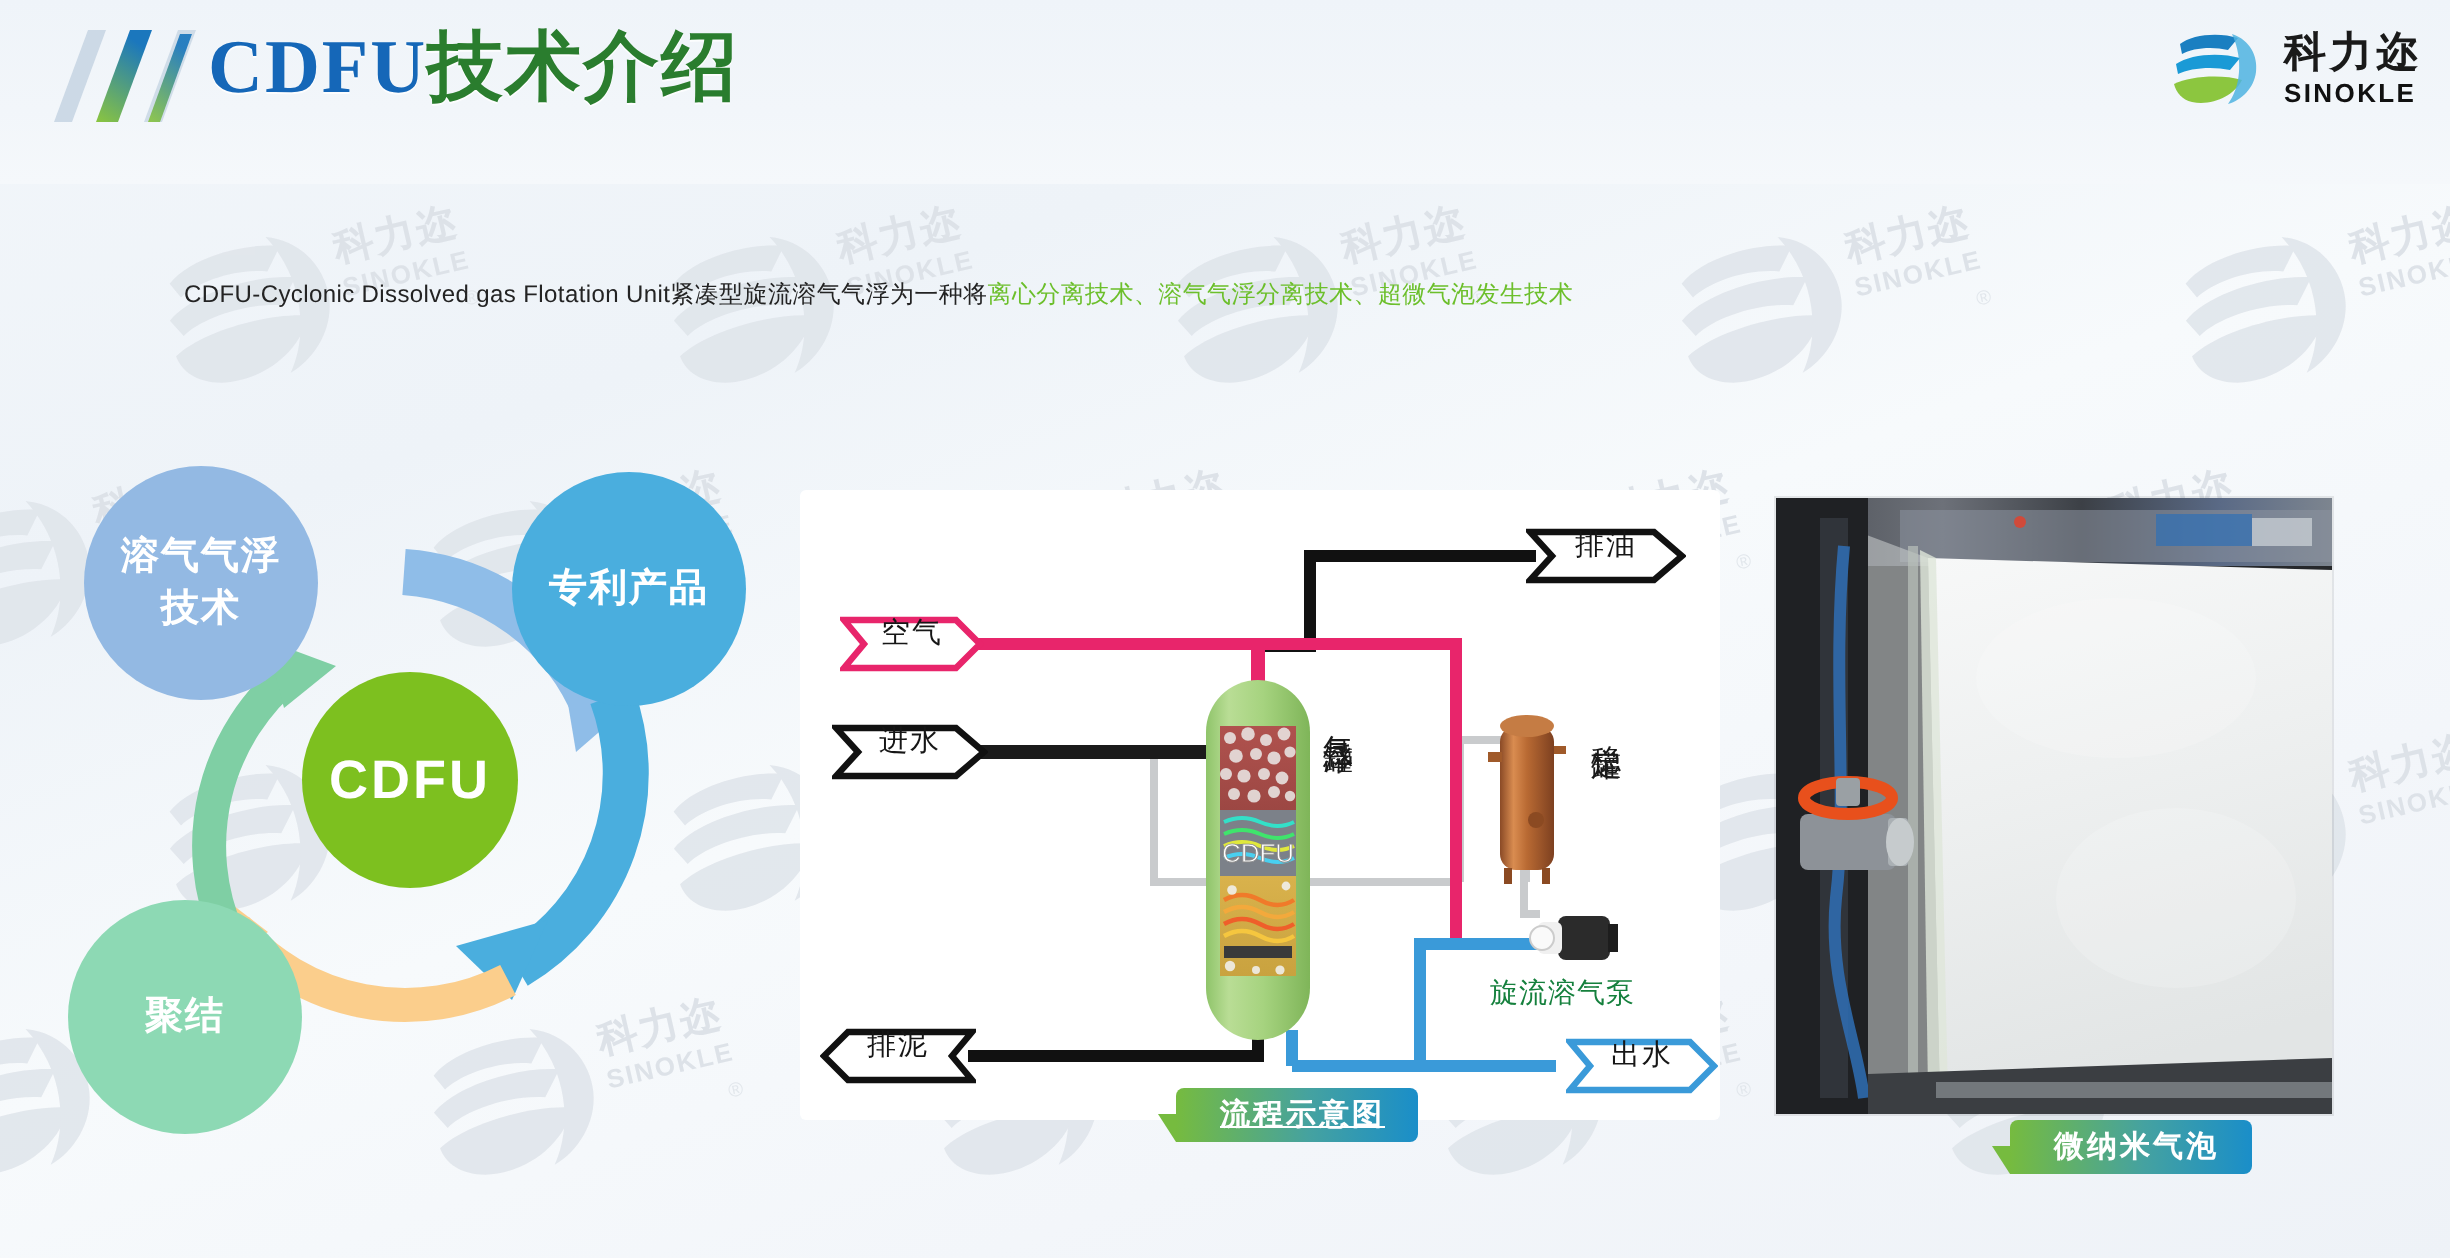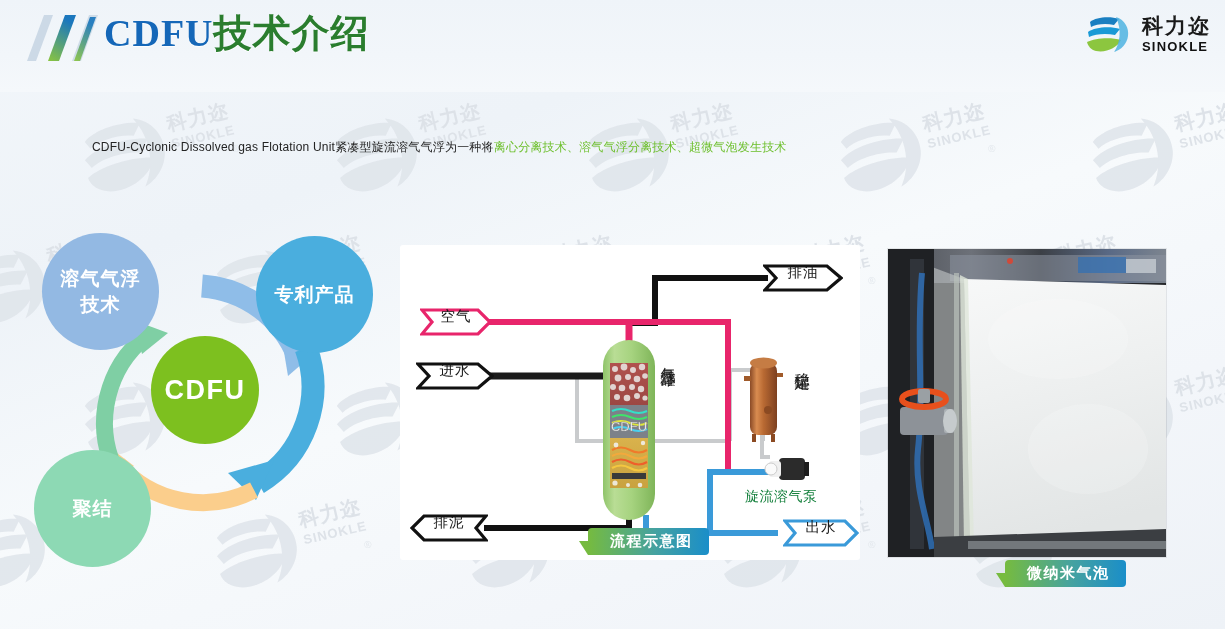--- a/index.html
+++ b/index.html
@@ -156,7 +156,7 @@
     border-left: 9px solid transparent;
     border-top: 14px solid #76bb3f;
   }
-  .rib-flow  { left: 588px; top: 528px; }
+  .rib-flow  { left: 588px; top: 544px; text-decoration: underline; }
   .rib-photo { left: 1005px; top: 560px; }
 </style>
 </head>

